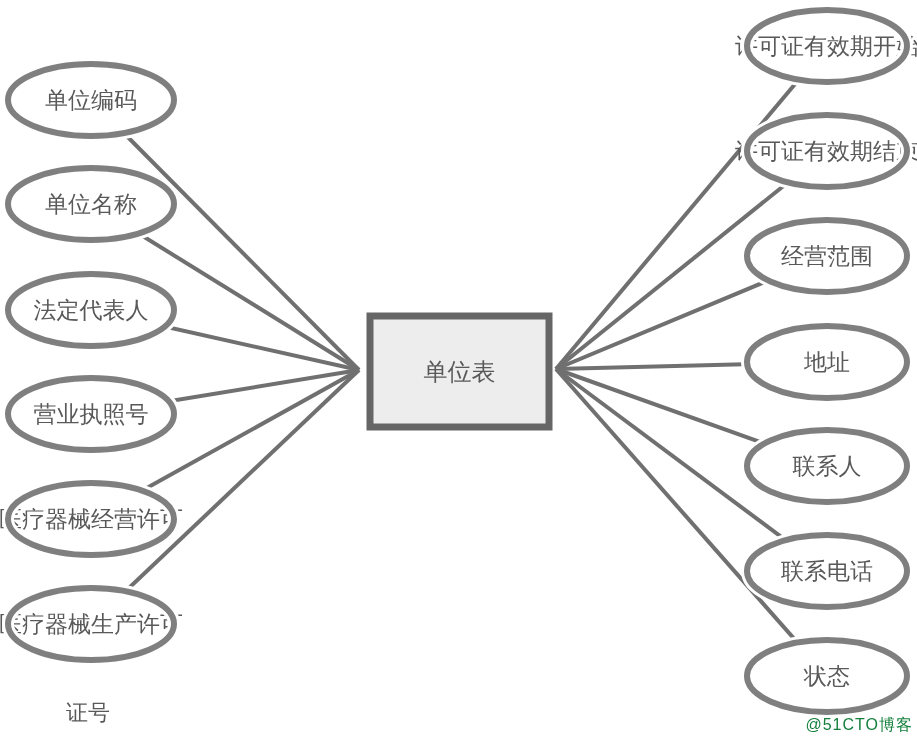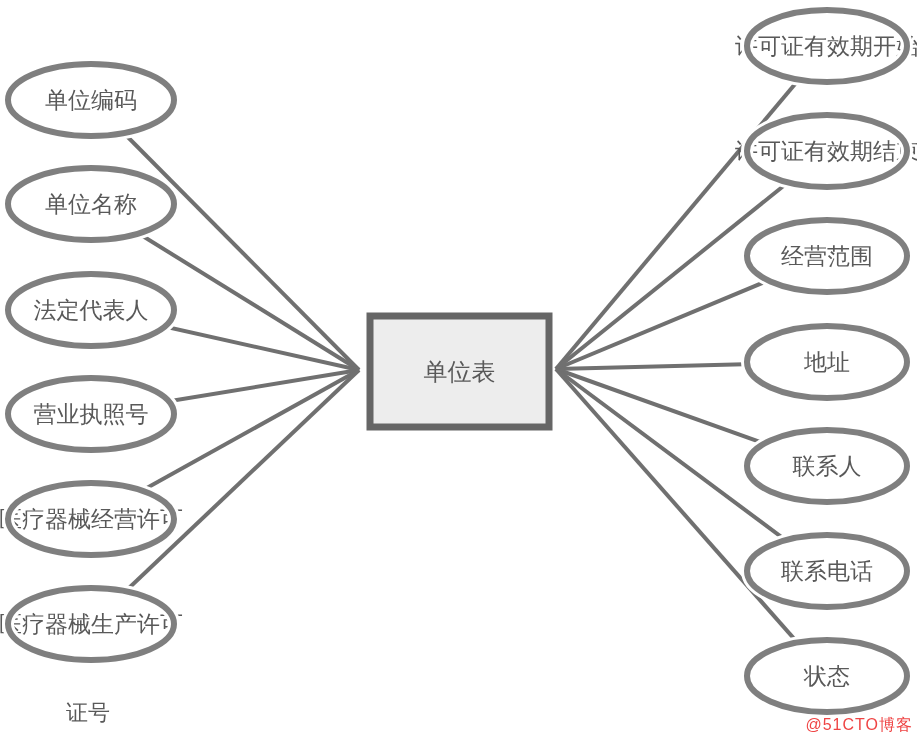--- a/index.html
+++ b/index.html
@@ -143,7 +143,7 @@
         <text x="459.5" y="371.5" fill="#595959" text-anchor="middle" dominant-baseline="central" class="entity-label">单位表</text>
       </g>
     </svg>
-  <div class="watermark" style="color: #ef4444;">@51CTO博客</div>
+  <div class="watermark" style="color: #15803d;">@51CTO博客</div>
 </div>
 
 </body></html>

